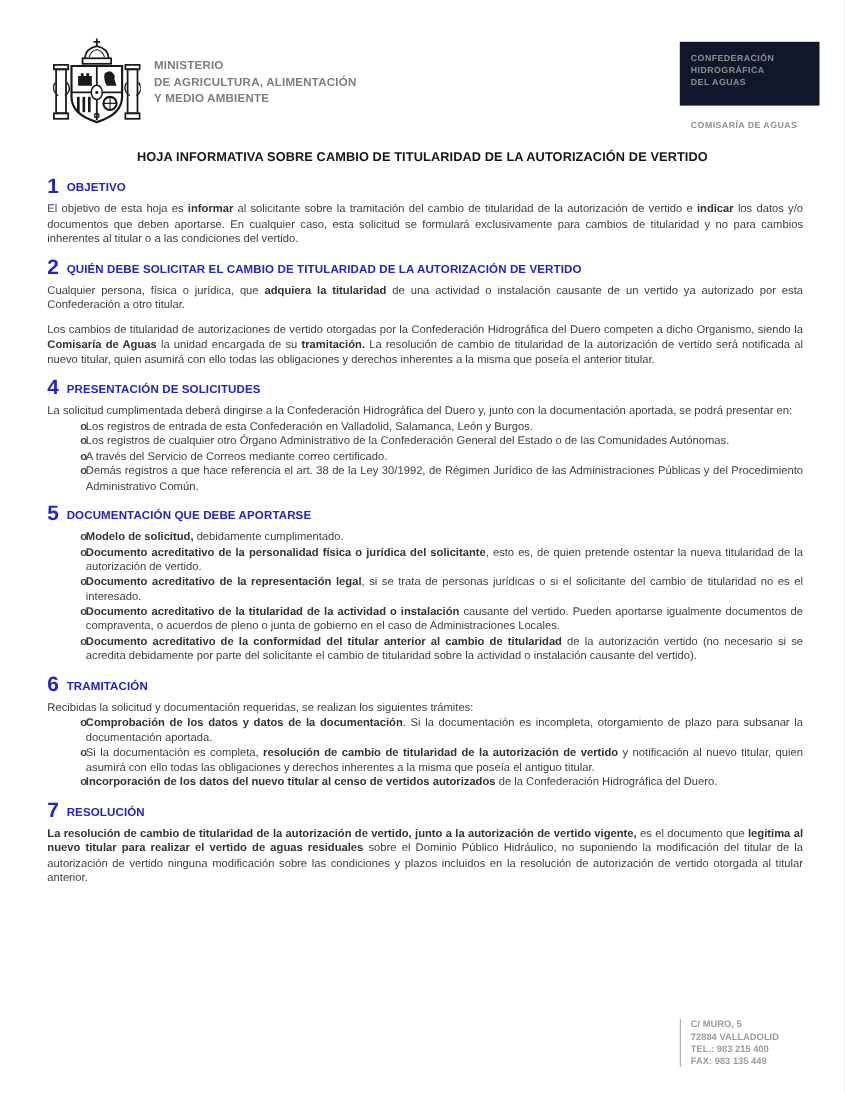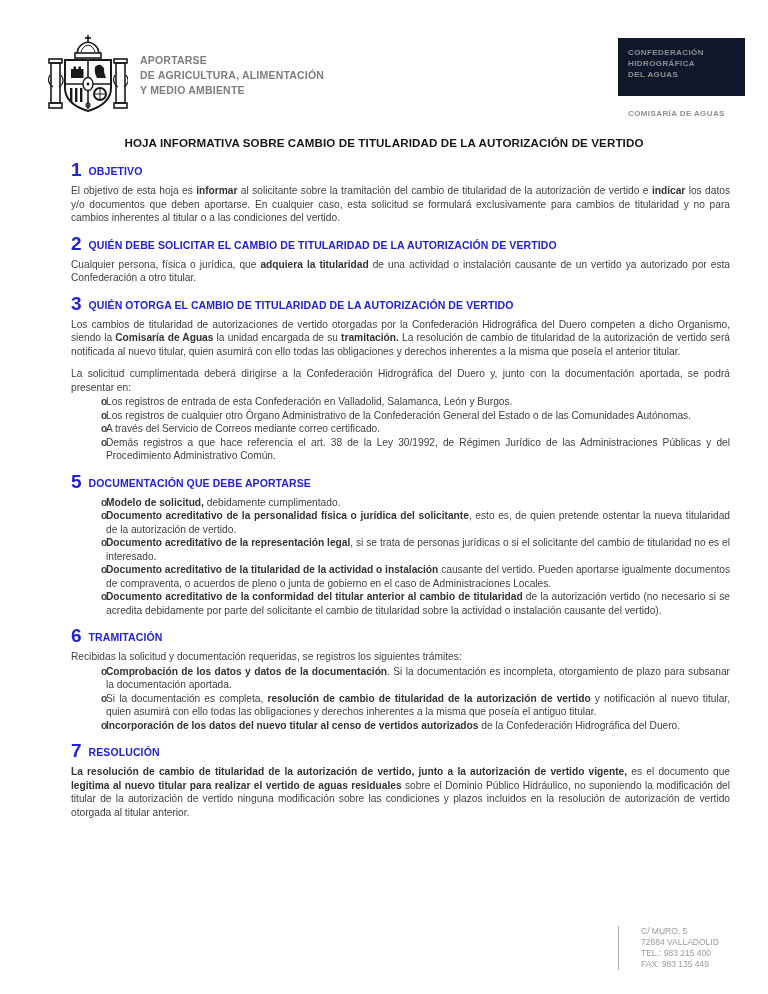--- a/index.html
+++ b/index.html
@@ -89,7 +89,7 @@
         <circle cx="40" cy="72" r="2" stroke-width="1.2"></circle>
       </svg>
       <div class="ministry">
-        <div>APORTARSE</div>
+        <div>MINISTERIO</div>
         <div>DE AGRICULTURA, ALIMENTACIÓN</div>
         <div>Y MEDIO AMBIENTE</div>
       </div>

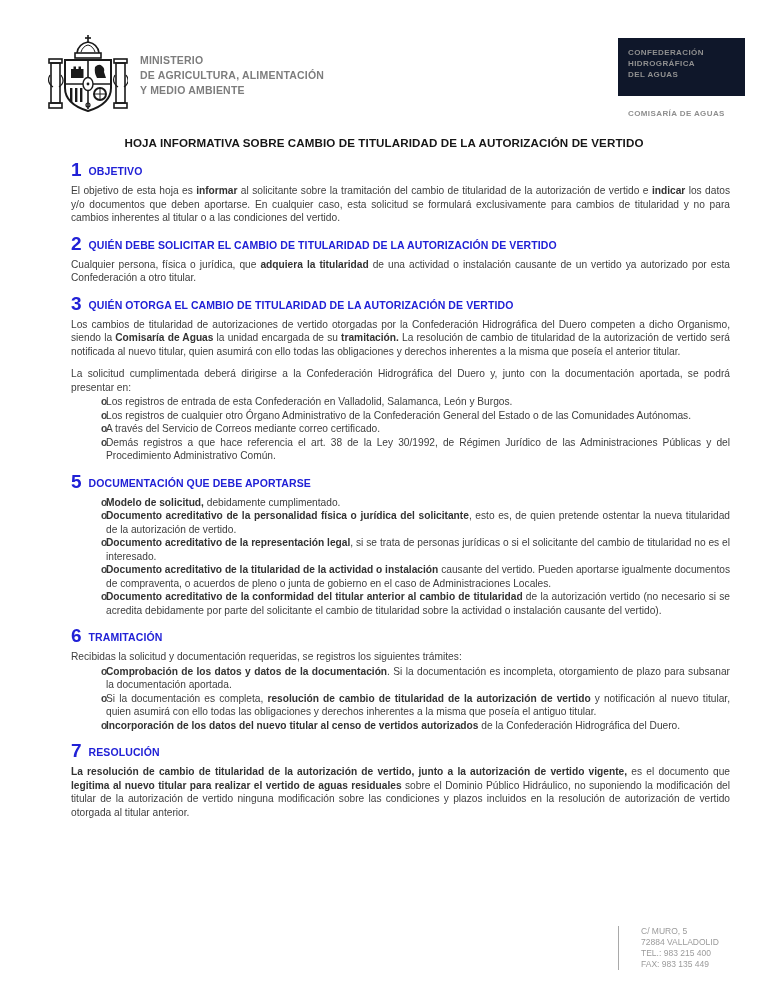--- a/index.html
+++ b/index.html
@@ -25,7 +25,7 @@
   .doc-title { text-align:center; font-size:11.6px; font-weight:bold; color:#161616;
                margin-top:15px; letter-spacing:.1px; }
   
-  .content { padding:2px 38px 0 43px;margin-left:28px; }
+  .content { padding:2px 38px 0 43px; }
   .sec { margin-top:9px; }
   .sec-head { line-height:20px; margin-bottom:3px; color:var(--accent,#2121d6); }
   .sec-num { font-size:19px; font-weight:bold; vertical-align:-1px; }

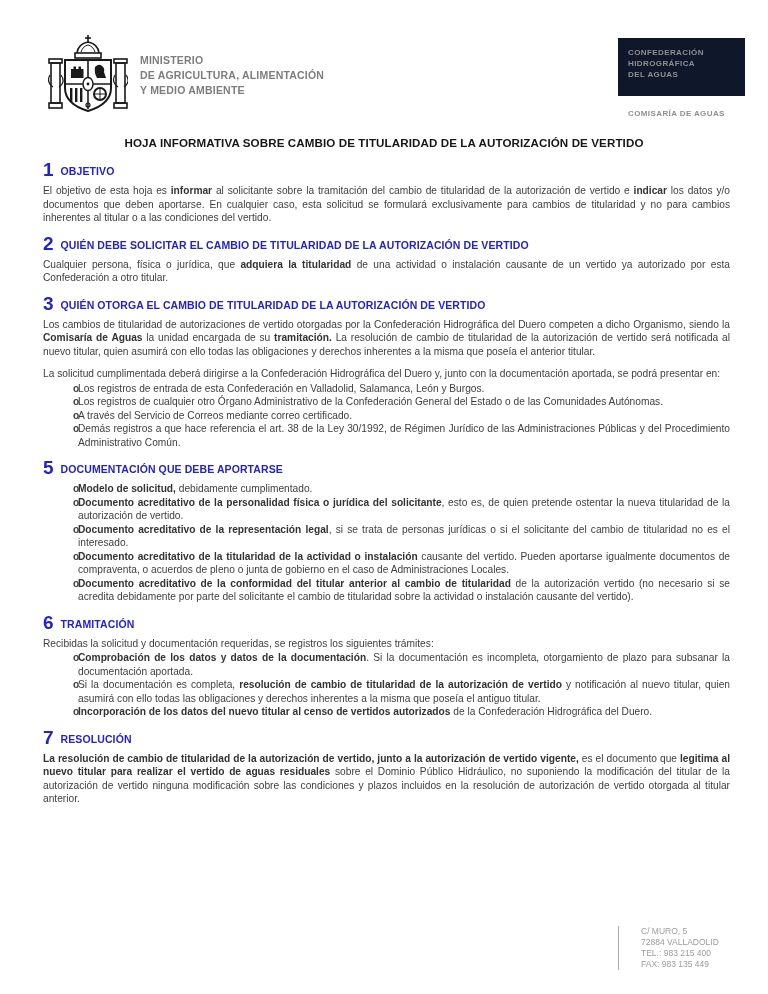--- a/index.html
+++ b/index.html
@@ -117,7 +117,6 @@
         <p class="para">Cualquier persona, física o jurídica, que <b>adquiera la titularidad</b> de una actividad o instalación causante de un vertido ya autorizado por esta Confederación a otro titular.</p>
       </section>
       <section class="sec">
-        <div class="sec-head"><span class="sec-num">3</span><span class="sec-title">QUIÉN OTORGA EL CAMBIO DE TITULARIDAD DE LA AUTORIZACIÓN DE VERTIDO</span></div>
         <p class="para">Los cambios de titularidad de autorizaciones de vertido otorgadas por la Confederación Hidrográfica del Duero competen a dicho Organismo, siendo la <b>Comisaría de Aguas</b> la unidad encargada de su <b>tramitación.</b> La resolución de cambio de titularidad de la autorización de vertido será notificada al nuevo titular, quien asumirá con ello todas las obligaciones y derechos inherentes a la misma que poseía el anterior titular.</p>
       </section>
       <section class="sec">

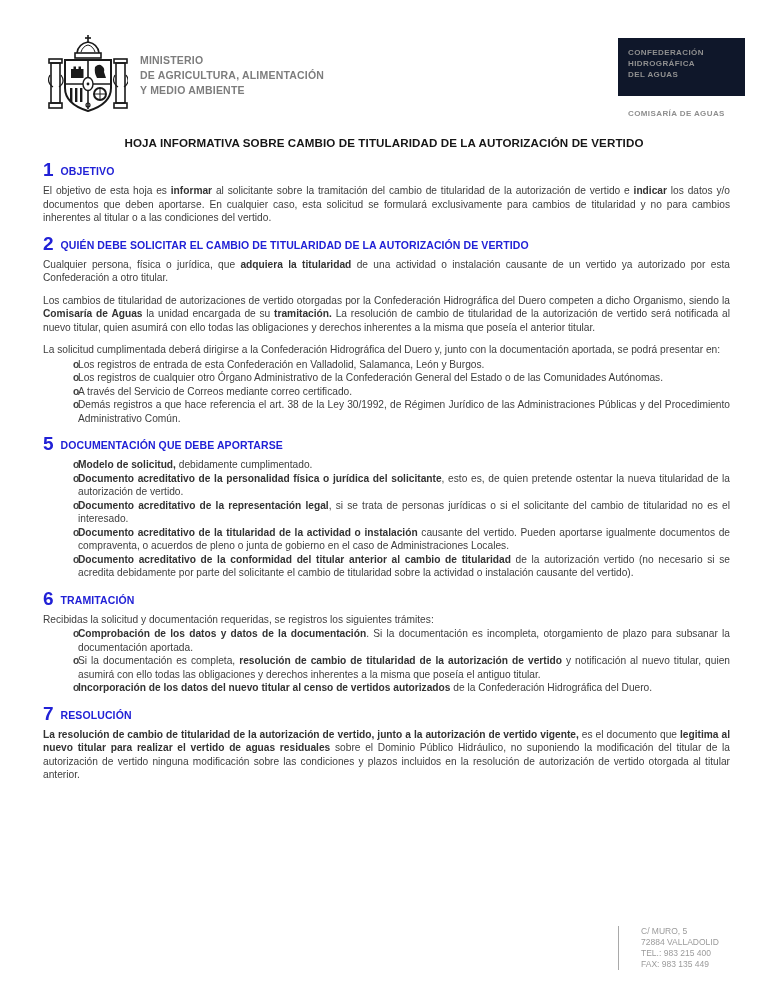--- a/index.html
+++ b/index.html
@@ -120,6 +120,7 @@
         <p class="para">Los cambios de titularidad de autorizaciones de vertido otorgadas por la Confederación Hidrográfica del Duero competen a dicho Organismo, siendo la <b>Comisaría de Aguas</b> la unidad encargada de su <b>tramitación.</b> La resolución de cambio de titularidad de la autorización de vertido será notificada al nuevo titular, quien asumirá con ello todas las obligaciones y derechos inherentes a la misma que poseía el anterior titular.</p>
       </section>
       <section class="sec">
+        <div class="sec-head"><span class="sec-num">4</span><span class="sec-title">PRESENTACIÓN DE SOLICITUDES</span></div>
         <p class="para">La solicitud cumplimentada deberá dirigirse a la Confederación Hidrográfica del Duero y, junto con la documentación aportada, se podrá presentar en:</p>
         <div class="li">
           <span class="li-marker">o</span>

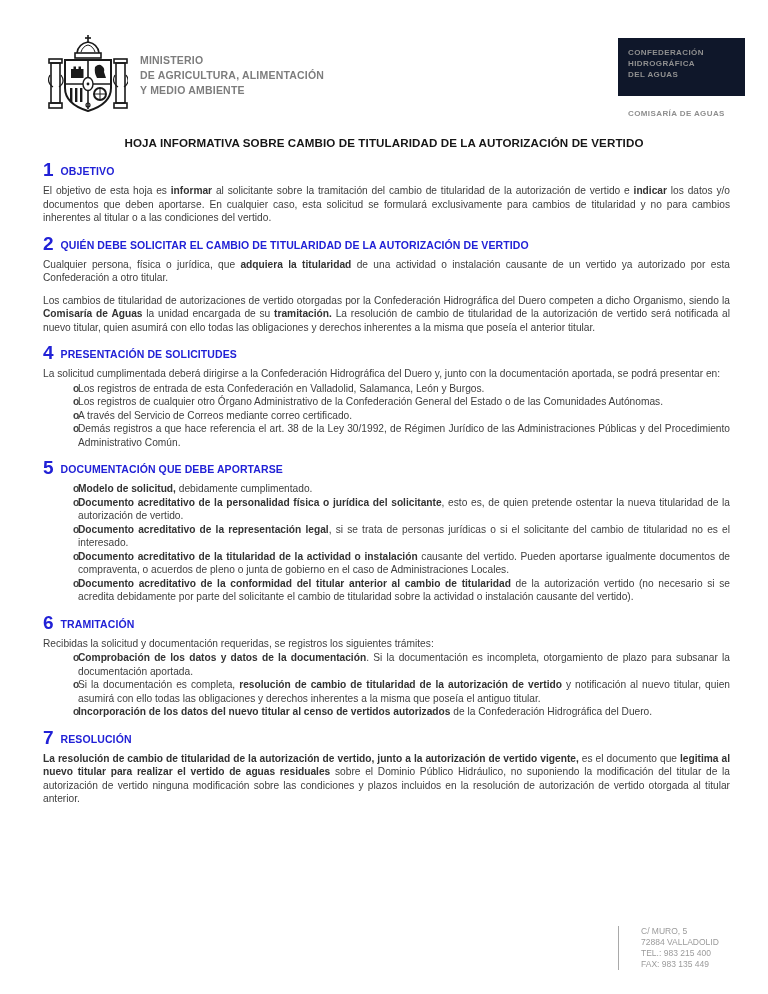--- a/index.html
+++ b/index.html
@@ -164,7 +164,7 @@
       </section>
       <section class="sec">
         <div class="sec-head"><span class="sec-num">6</span><span class="sec-title">TRAMITACIÓN</span></div>
-        <p class="para">Recibidas la solicitud y documentación requeridas, se registros los siguientes trámites:</p>
+        <p class="para">Recibidas la solicitud y documentación requeridas, se realizan los siguientes trámites:</p>
         <div class="li">
           <span class="li-marker">o</span>
           <div class="li-text"><b>Comprobación de los datos y datos de la documentación</b>. Si la documentación es incompleta, otorgamiento de plazo para subsanar la documentación aportada.</div>

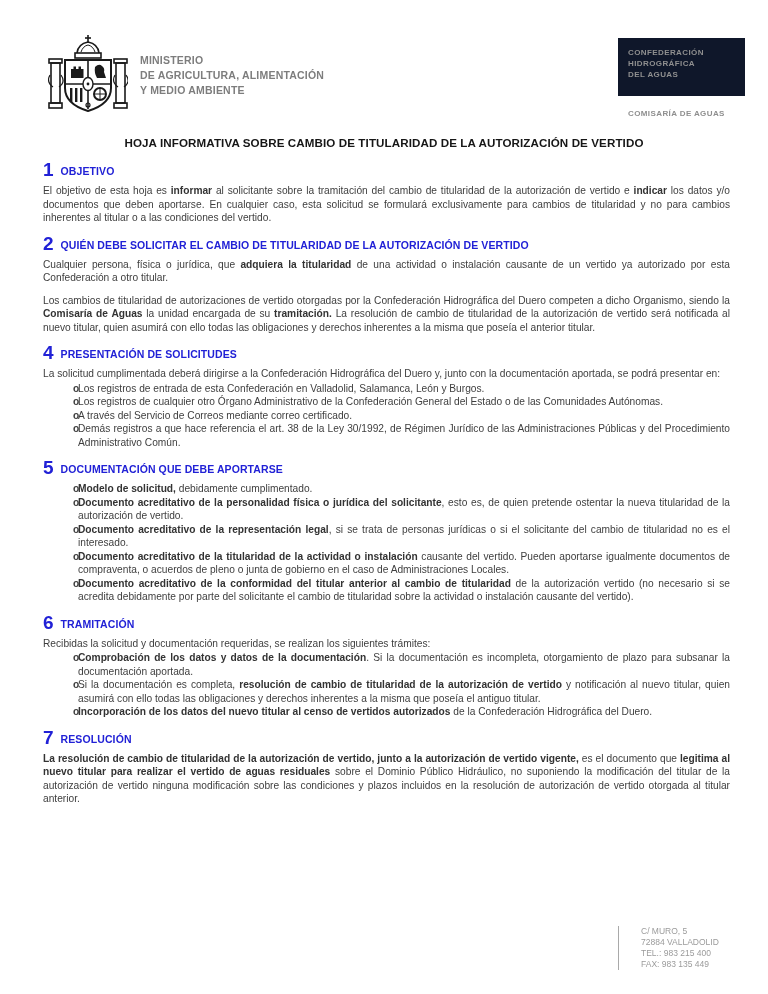--- a/index.html
+++ b/index.html
@@ -40,8 +40,8 @@
   .date-line { text-align:right; font-size:10.4px; font-weight:bold; color:#161616;
                margin-top:16px; }
   .footer-address { position:absolute; right:30px; bottom:24px; width:120px;
-                    border-left:1px solid #a9a9a9; padding-left:22px;
-                    font-size:8.5px; font-weight:normal; color:#9b9b9b; line-height:11px; }
+                    border-left:1px solid #a9a9a9; padding-left:9px;
+                    font-size:8.5px; font-weight:bold; color:#9b9b9b; line-height:11px; }
 </style>
 </head>
 <body>

